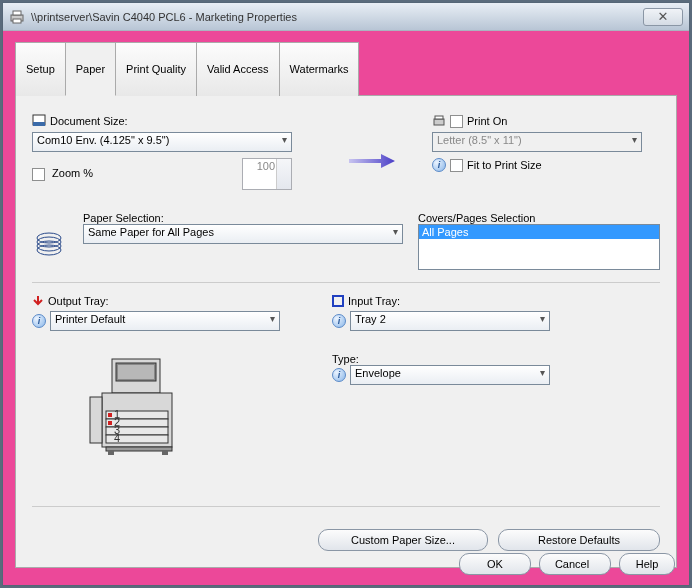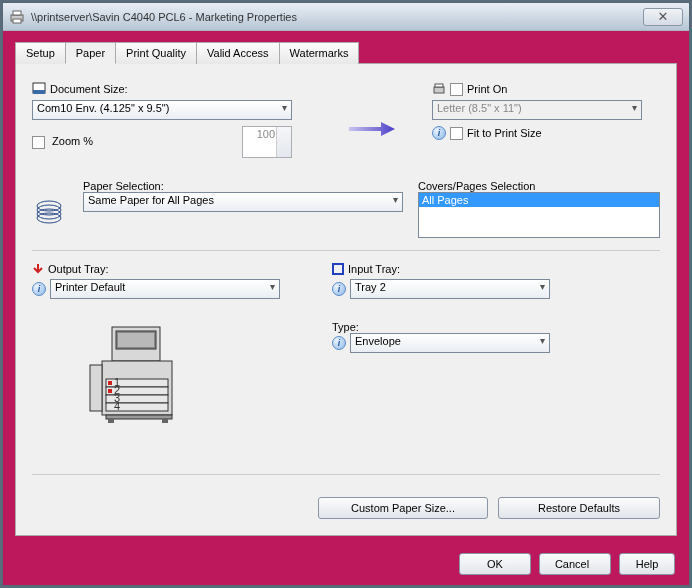--- a/index.html
+++ b/index.html
@@ -4,7 +4,7 @@
 <style>
 * { box-sizing: border-box; font-family: 'Segoe UI', Tahoma, sans-serif; font-size: 11px; }
 body { margin: 0; background: #5a6b7c; padding: 2px; }
-.window { background: #be185d; border: 1px solid #556677; width: 688px; height: 584px; position: relative; }
+.window { background: #ec4899; border: 1px solid #556677; width: 688px; height: 584px; position: relative; }
 .titlebar { height: 28px; background: linear-gradient(to bottom, #e8eef5 0%, #d0dae5 50%, #b8c5d5 100%); display: flex; align-items: center; padding: 0 6px; border-bottom: 1px solid #aab3c0; }
 .titlebar-icon { width: 16px; height: 16px; margin-right: 6px; }
 .titlebar-text { color: #333; flex: 1; }

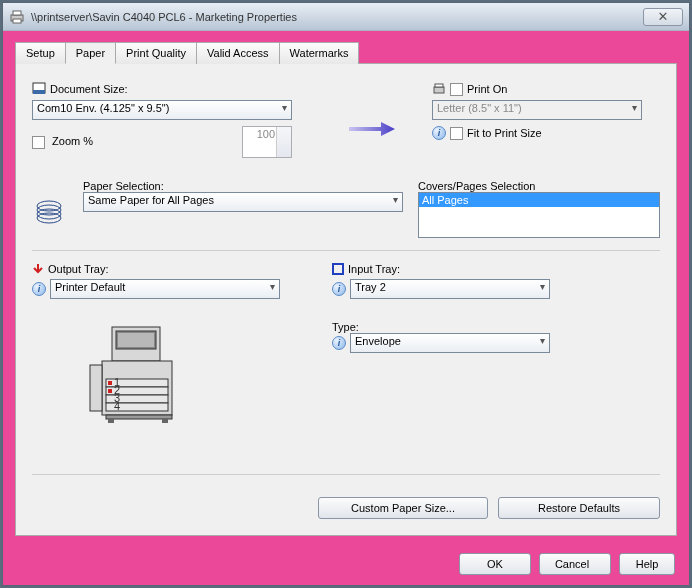--- a/index.html
+++ b/index.html
@@ -11,7 +11,7 @@
 .close-btn { width: 40px; height: 18px; background: linear-gradient(to bottom, #f0f3f7, #d5dce5); border: 1px solid #8a96a5; border-radius: 3px; display: flex; align-items: center; justify-content: center; cursor: pointer; color:#555; font-size:13px; }
 .content { padding: 10px 12px; }
 .tabs { display: flex; border-bottom: 1px solid #aaa; margin-bottom: 0; }
-.tab { padding: 4px 10px; border: 1px solid #aaa; border-bottom: none; background: linear-gradient(to bottom, #fcfcfc, #e8e8e8); margin-right: -1px; cursor: pointer; position: relative; top: 1px; }
+.tab { padding: 20px 10px; border: 1px solid #aaa; border-bottom: none; background: linear-gradient(to bottom, #fcfcfc, #e8e8e8); margin-right: -1px; cursor: pointer; position: relative; top: 1px; }
 .tab.active { background: #f0f0f0; border-bottom: 1px solid #f0f0f0; z-index: 2; }
 .tab-panel { border: 1px solid #aaa; border-top: none; padding: 18px 16px 12px 16px; height: 472px; background: #f0f0f0; position: relative; }
 .row { display: flex; align-items: center; margin-bottom: 4px; }

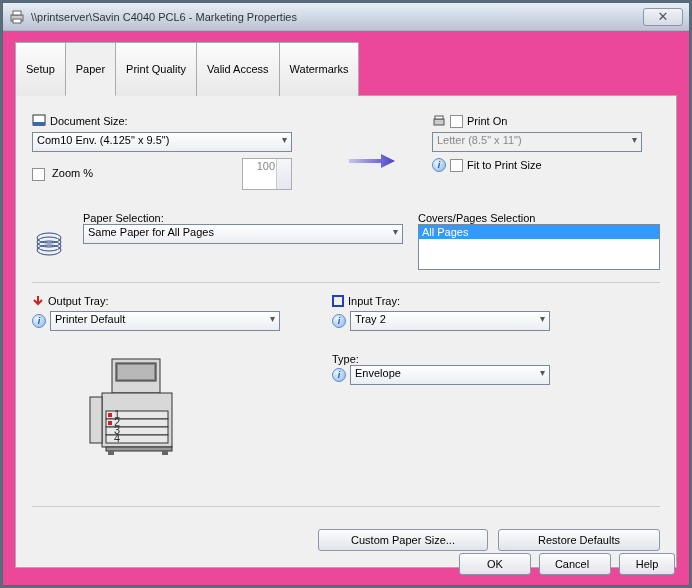--- a/index.html
+++ b/index.html
@@ -26,7 +26,7 @@
 .hr { border: none; border-top: 1px solid #ccc; margin: 12px 0; }
 .listbox { border: 1px solid #7a8a9a; background: #fff; height: 46px; }
 .listbox .item { background: #3399ff; color: #fff; padding: 1px 3px; }
-.btn { height: 22px; border: 1px solid #8a96a5; background: linear-gradient(to bottom, #fcfcfc, #e1e5eb); border-radius: 3px; padding: 0 14px; cursor: pointer; display: inline-flex; align-items: center; justify-content: center; }
+.btn { height: 22px; border: 1px solid #8a96a5; background: linear-gradient(to bottom, #fcfcfc, #e1e5eb); border-radius: 10px; padding: 0 14px; cursor: pointer; display: inline-flex; align-items: center; justify-content: center; }
 .footer { position: absolute; right: 14px; bottom: 10px; display: flex; gap: 8px; }
 .printer-img { width: 110px; height: 120px; border: 0; position: relative; }
 svg { display: block; }

